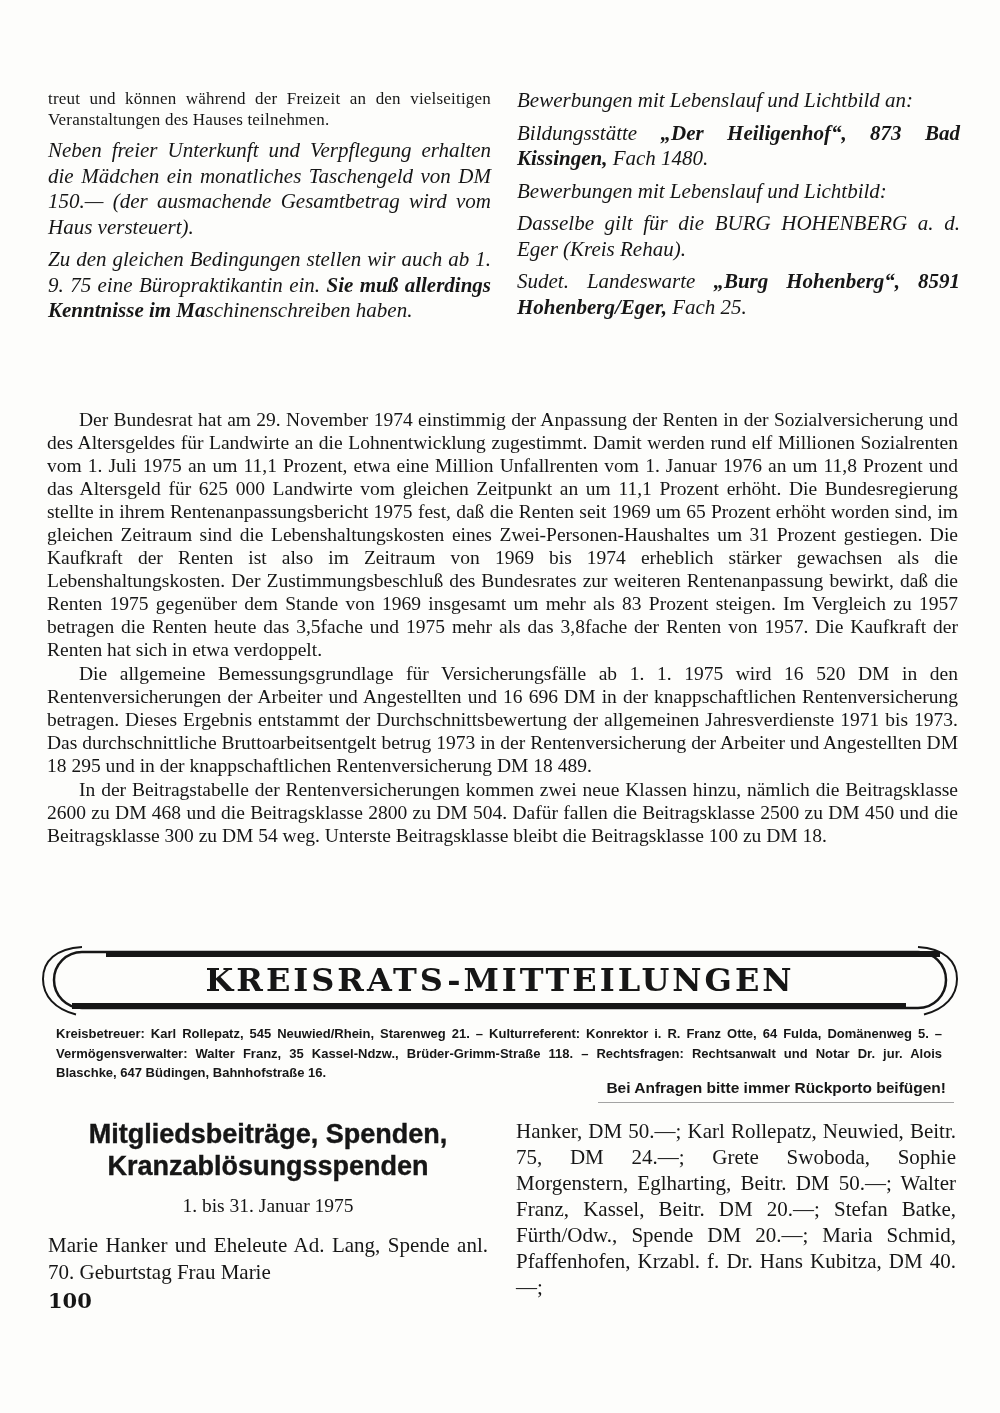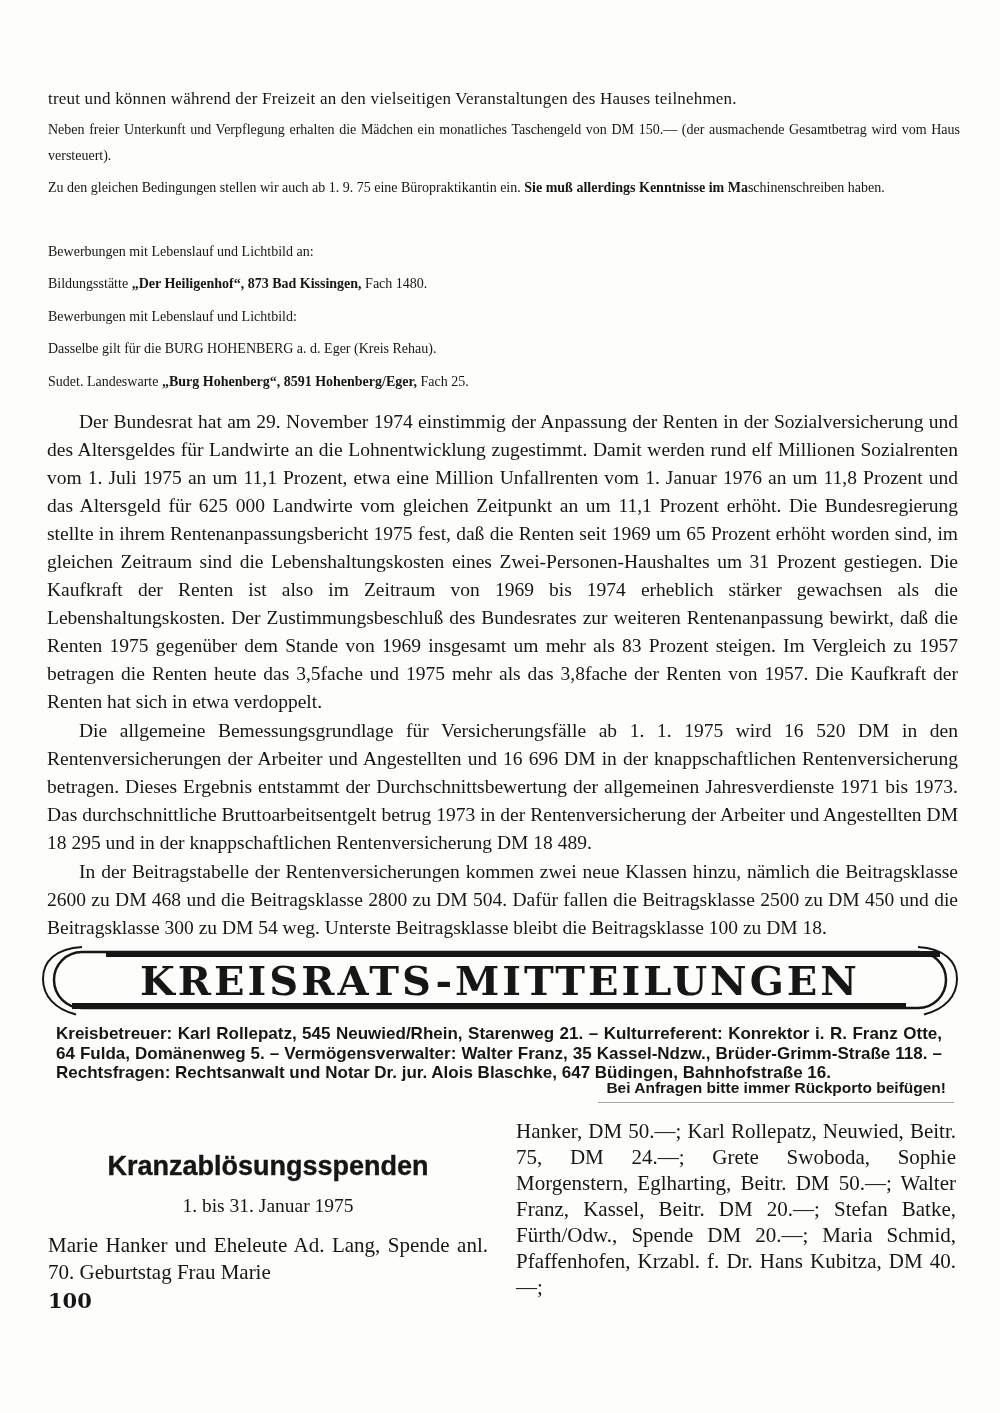--- a/index.html
+++ b/index.html
@@ -11,7 +11,7 @@
     overflow:hidden;
   }
   
-  .top-section { position:absolute; top:88px; left:48px; width:912px; display:flex; gap:26px;flex-direction:column; }
+  .top-section { position:absolute; top:88px; left:48px; width:912px; display:flex; gap:26px; }
   .top-col { flex:1; text-align:justify; }
   .cont-small { font-size:17px; line-height:21px; margin-bottom:8px; letter-spacing:0.2px; }
   .top-col p.body { font-size:14px; line-height:25.5px; margin-bottom:7px; }

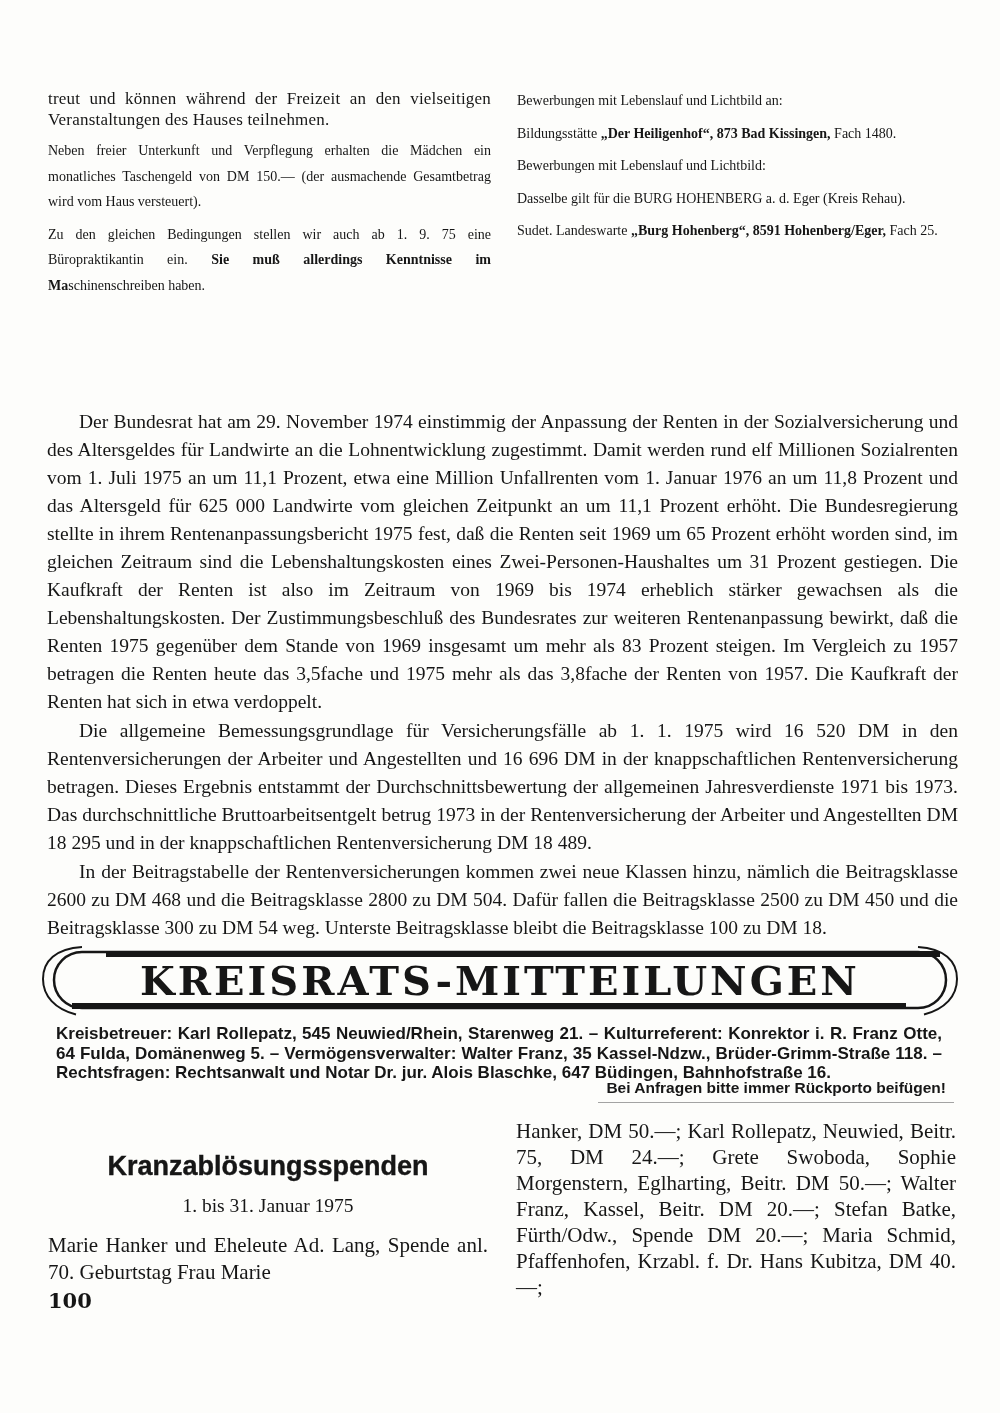--- a/index.html
+++ b/index.html
@@ -14,7 +14,7 @@
   .top-section { position:absolute; top:88px; left:48px; width:912px; display:flex; gap:26px; }
   .top-col { flex:1; text-align:justify; }
   .cont-small { font-size:17px; line-height:21px; margin-bottom:8px; letter-spacing:0.2px; }
-  .top-col p.body { font-size:14px; line-height:25.5px; margin-bottom:7px; }
+  .top-col p.body { font-size:21px; line-height:25.5px; margin-bottom:7px;font-style:italic; }
   .top-col p.body:last-child { margin-bottom:12px; }
   .top-col b { font-weight:bold; }
   

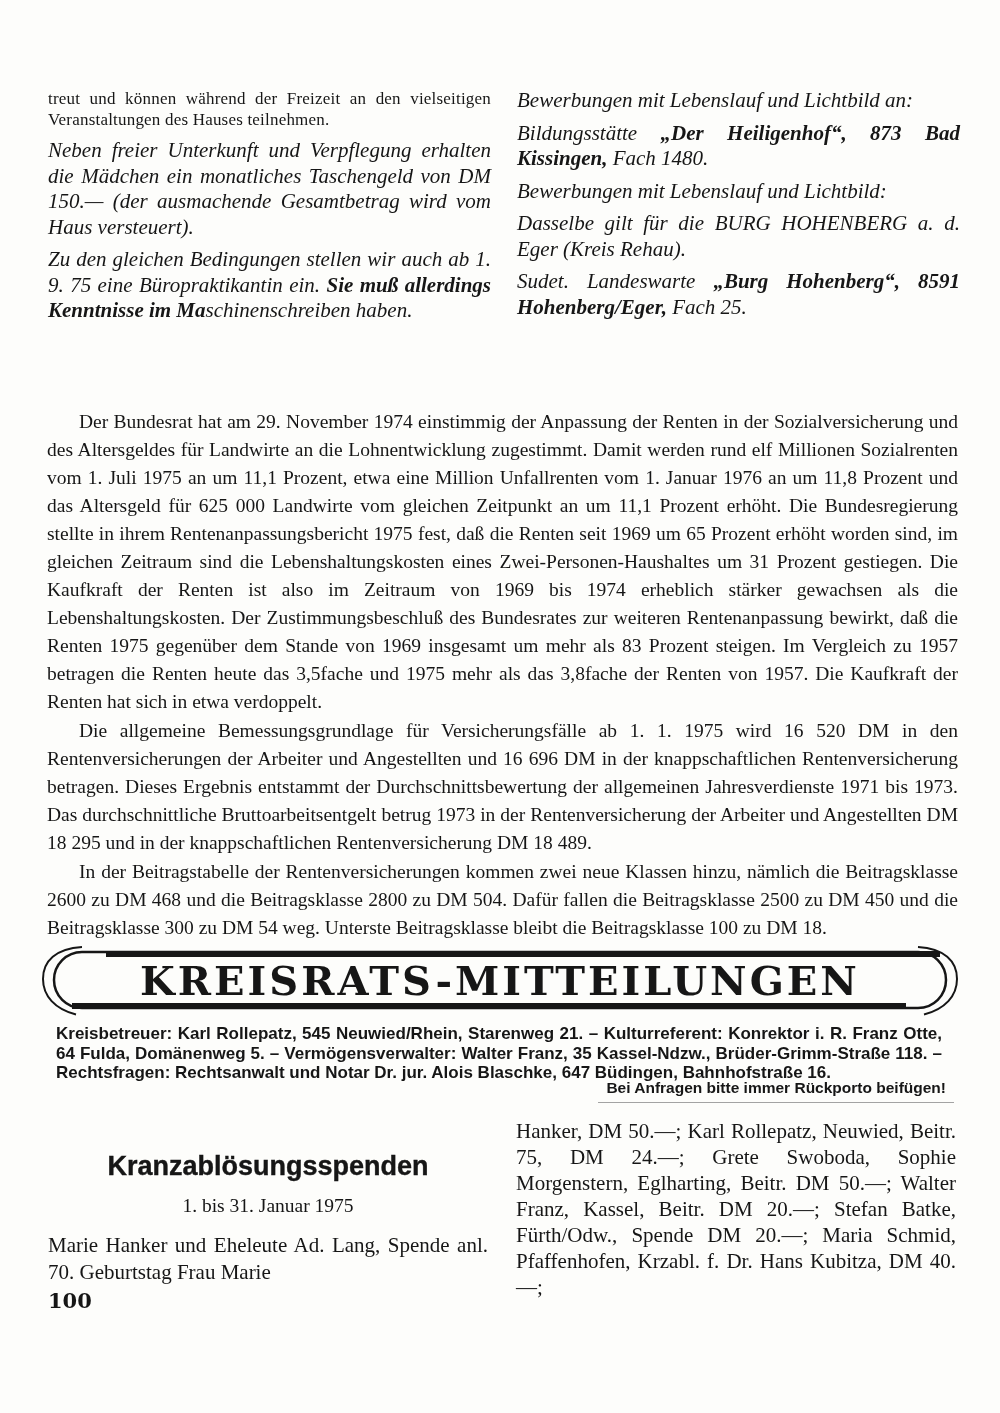--- a/index.html
+++ b/index.html
@@ -26,7 +26,7 @@
   }
   .article {
     position:absolute; top:408px; left:47px; width:911px;
-    font-size:19.5px; line-height:28px; text-align:justify;
+    font-size:19.5px; line-height:23px; text-align:justify;
   }
   .article p { text-indent:32px; margin-bottom:1px; }
   

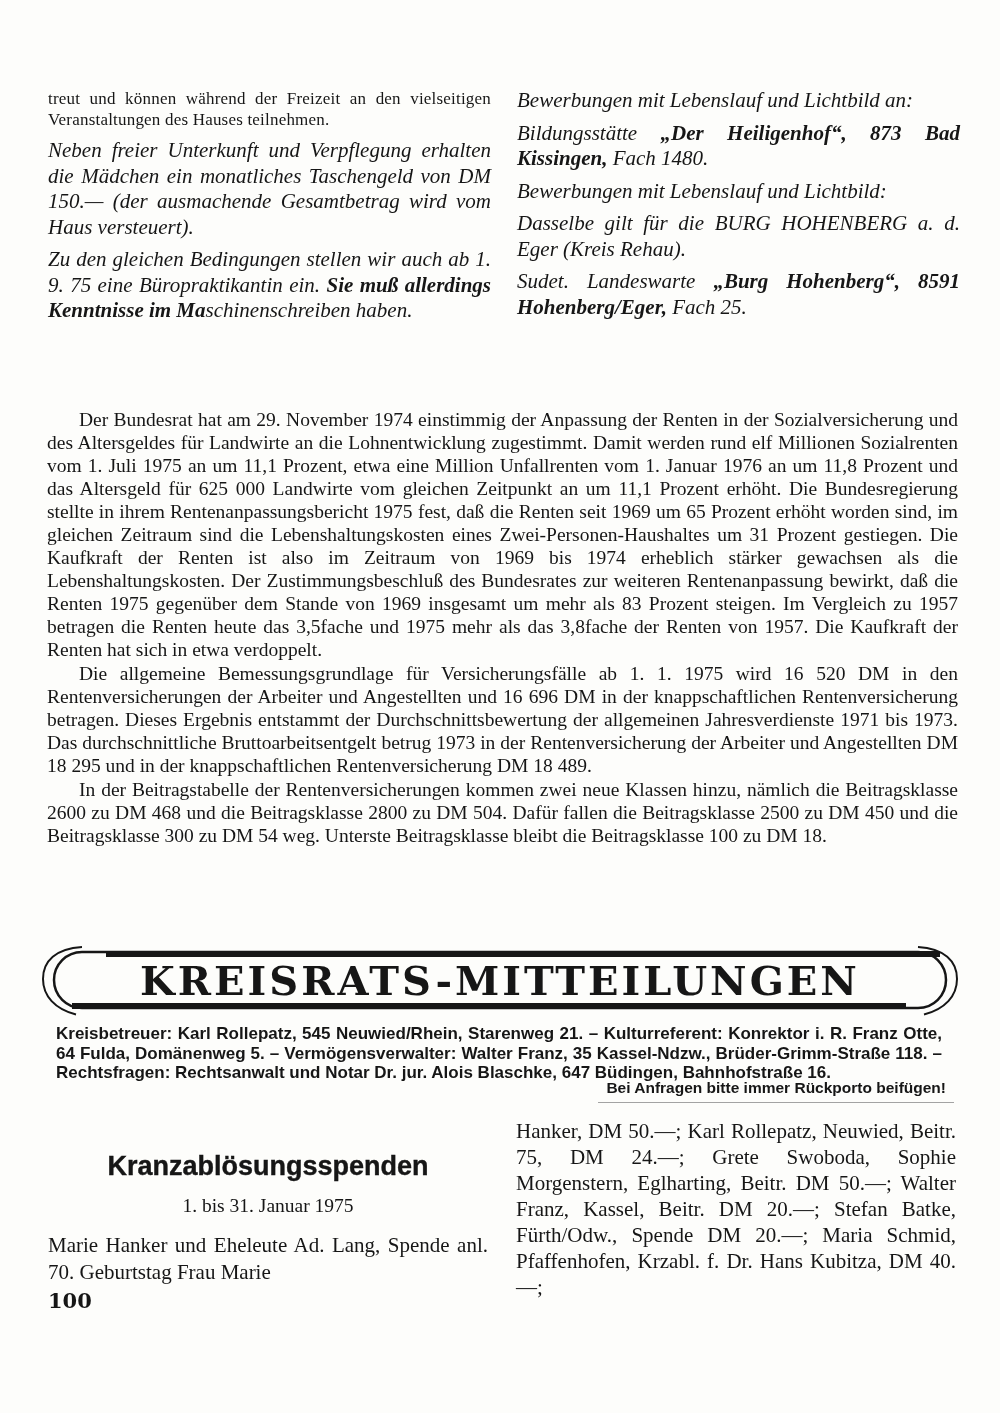--- a/index.html
+++ b/index.html
@@ -34,7 +34,7 @@
   .banner svg { position:absolute; inset:0; width:100%; height:100%; }
   .banner-text {
     position:absolute; inset:0; display:flex; align-items:center; justify-content:center;
-    font-family:"DejaVu Serif", serif; font-weight:bold; font-size:40px;
+    font-family:"DejaVu Serif", serif; font-weight:bold; font-size:32px;
     letter-spacing:3px; padding-bottom:2px;
   }
   

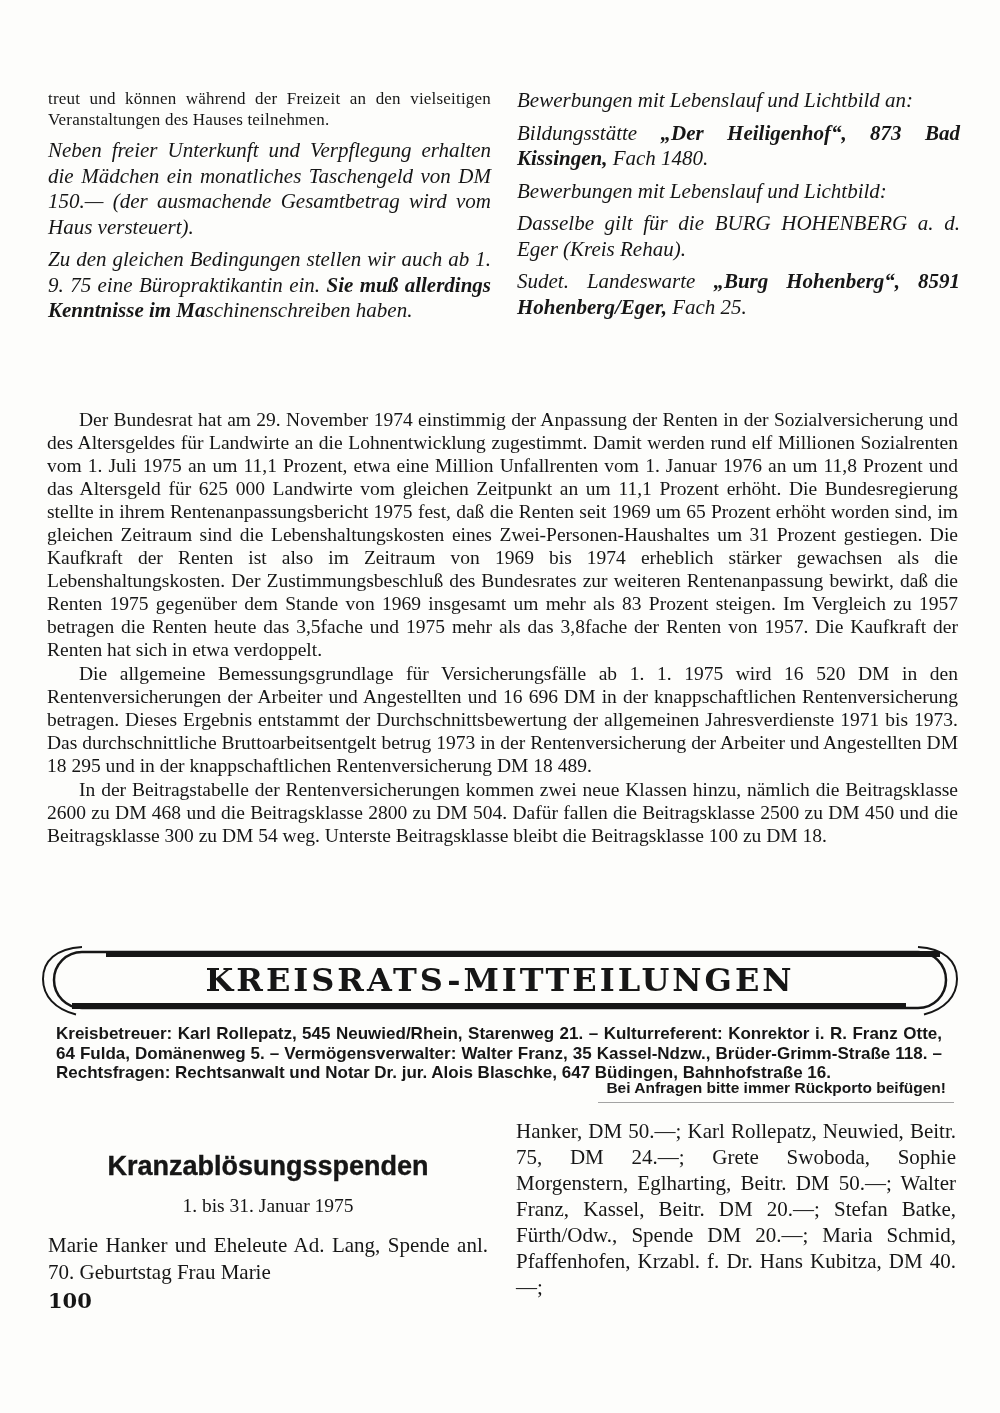--- a/index.html
+++ b/index.html
@@ -41,7 +41,7 @@
   .officials {
     position:absolute; top:1024px; left:56px; width:886px;
     font-family:"Liberation Sans", sans-serif; font-weight:bold;
-    font-size:17px; line-height:19.5px; text-align:justify;
+    font-size:13px; line-height:19.5px; text-align:justify;
   }
   .note-wrap {
     position:absolute; top:1079px; right:46px;

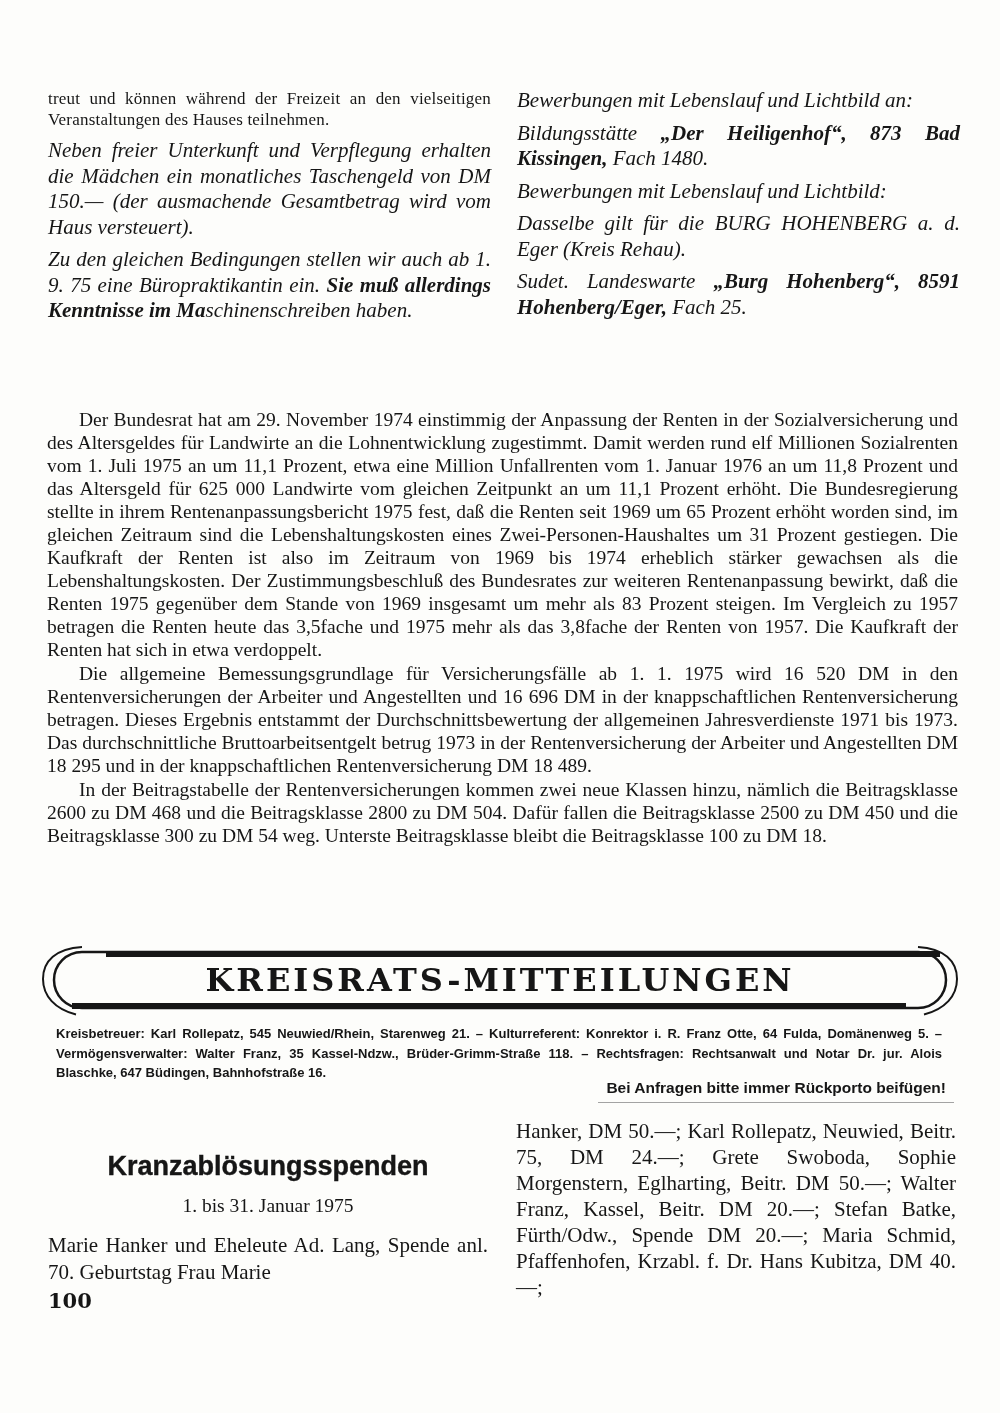--- a/index.html
+++ b/index.html
@@ -110,7 +110,7 @@
 
   <section class="lower">
     <div class="lower-col">
-      <h2 class="don-heading"><br><span>Kranzablösungsspenden</span></h2>
+      <h2 class="don-heading"><span>Mitgliedsbeiträge, Spenden,</span><br><span>Kranzablösungsspenden</span></h2>
       <h3 class="don-period">1. bis 31. Januar 1975</h3>
       <p class="don-text">Marie Hanker und Eheleute Ad. Lang, Spende anl. 70. Geburtstag Frau Marie</p>
     </div>

